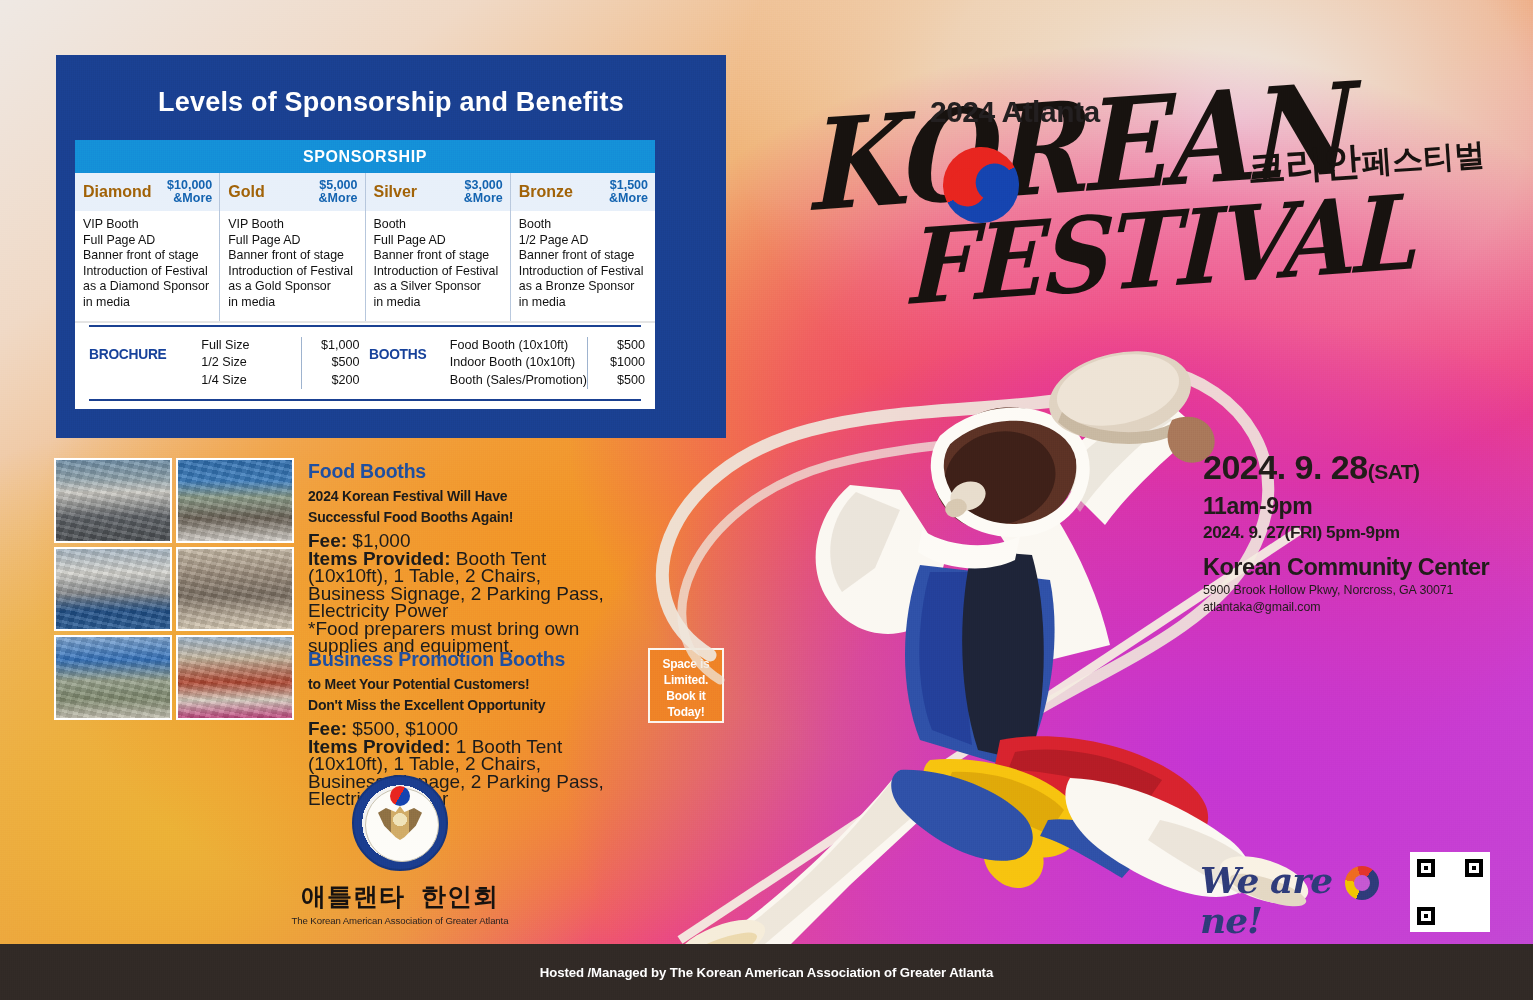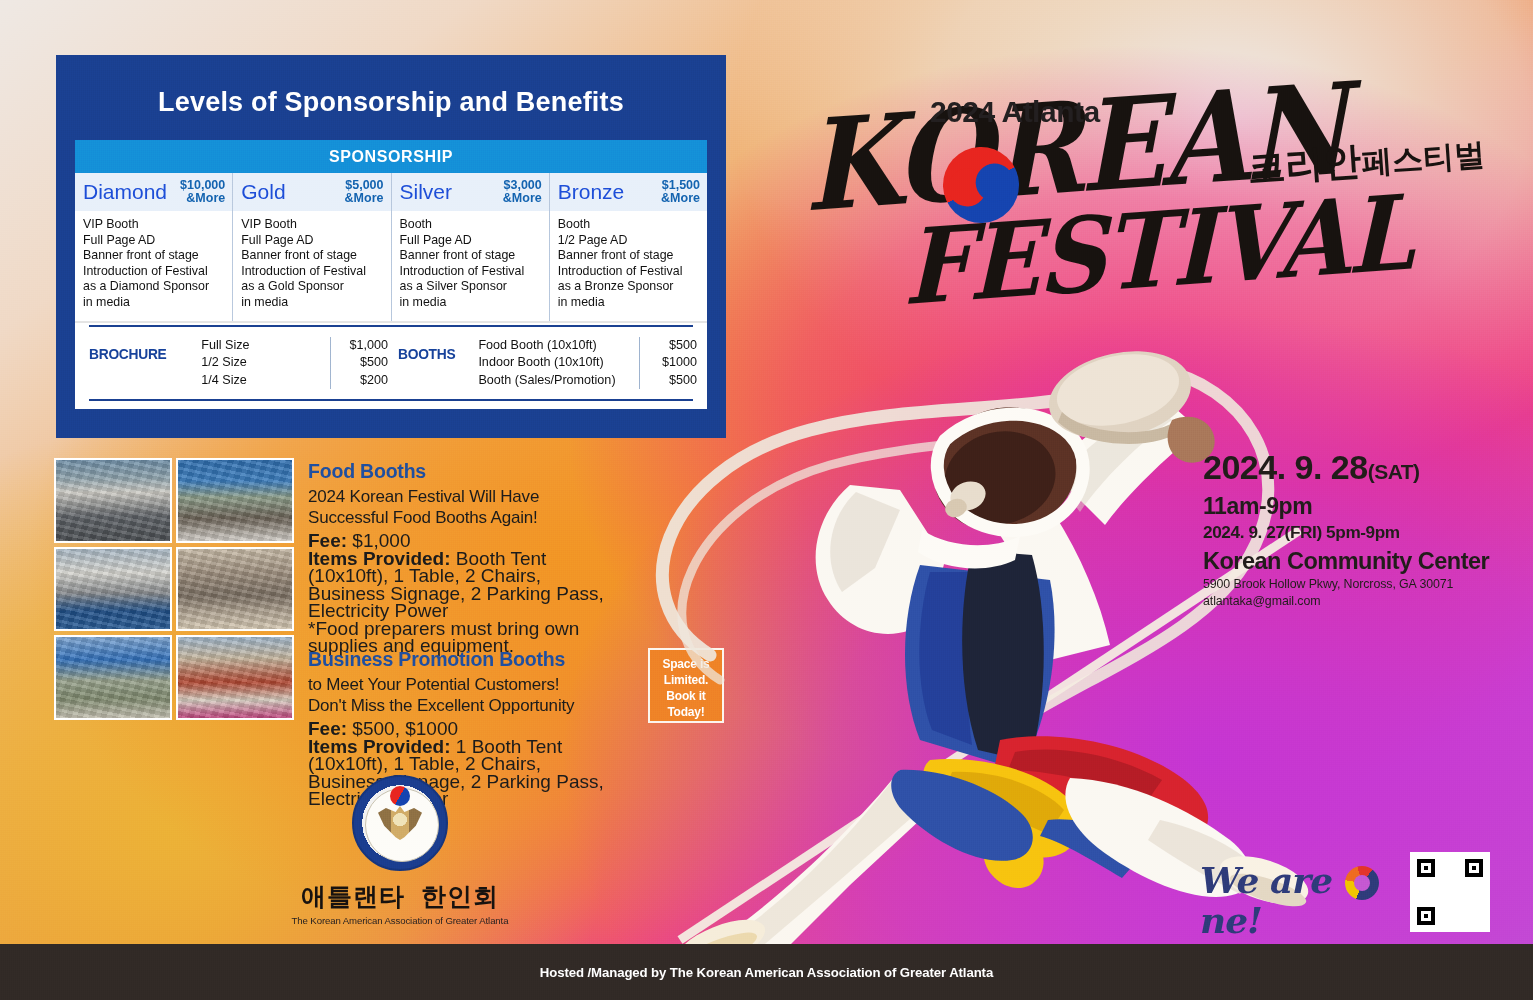--- a/index.html
+++ b/index.html
@@ -48,7 +48,7 @@
   }
   .table-wrap {
     position: absolute; left: 19px; top: 85px;
-    width: 632px;
+    width: 580px;
     background: #fff;
     padding: 0 0 8px 0;
   }

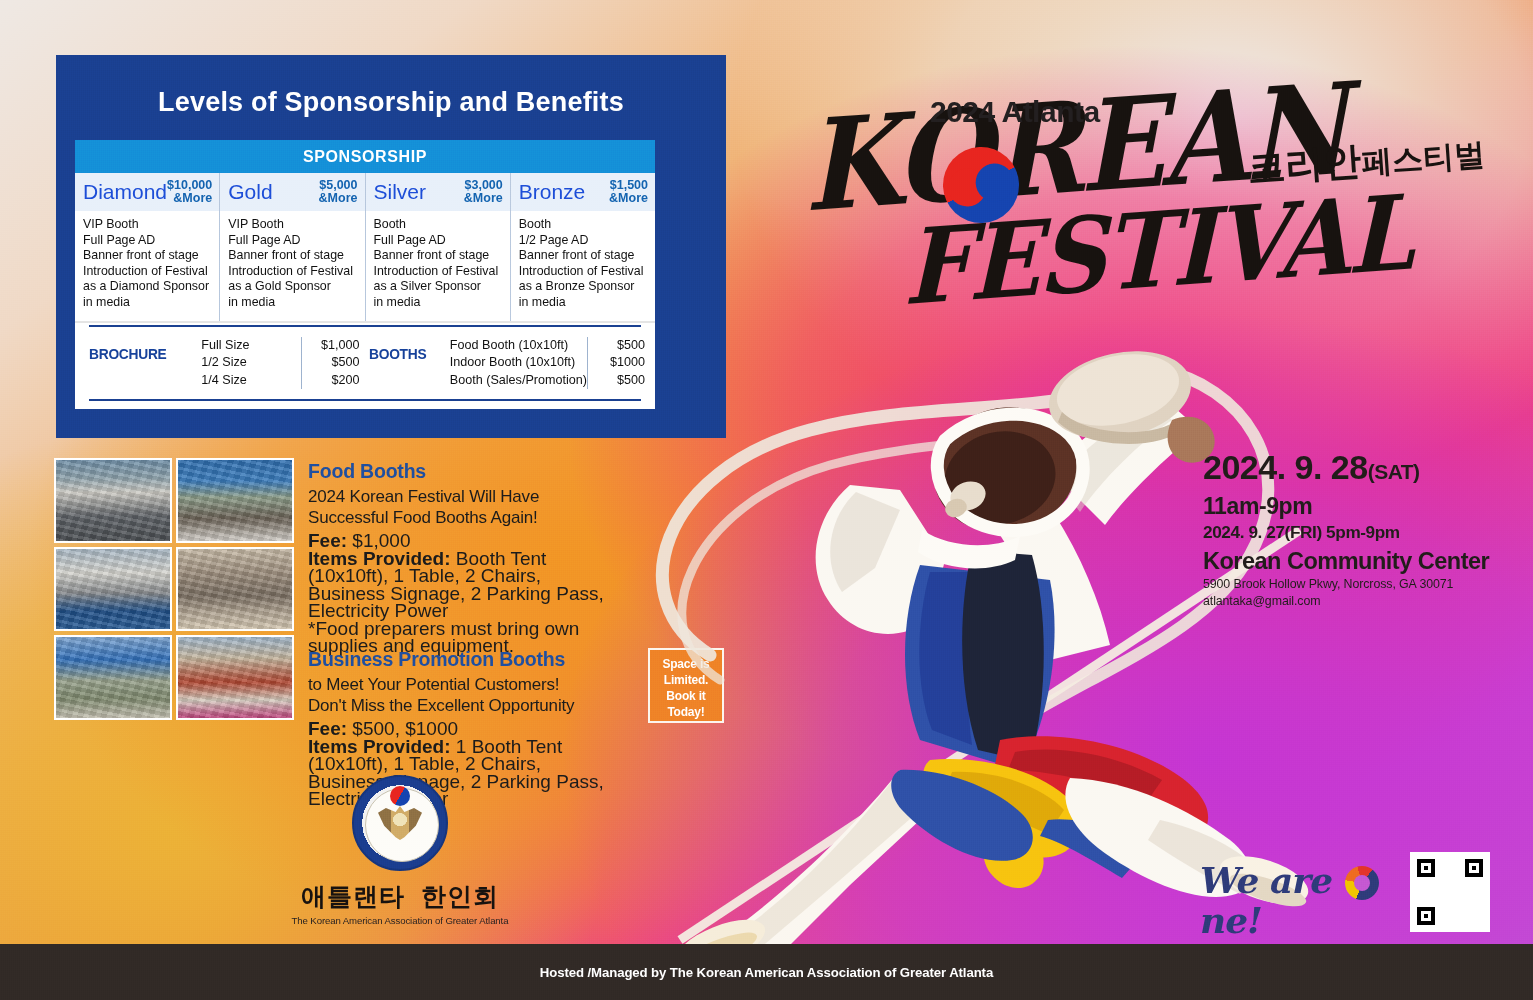--- a/index.html
+++ b/index.html
@@ -80,9 +80,9 @@
     height: 38px;
   }
   .tier-name {
-    color: #1d4ed8;
-    font-size: 21px;
-    font-weight: normal;
+    color: #a16207;
+    font-size: 16px;
+    font-weight: bold;
     line-height: 30px;
   }
   .tier-price {

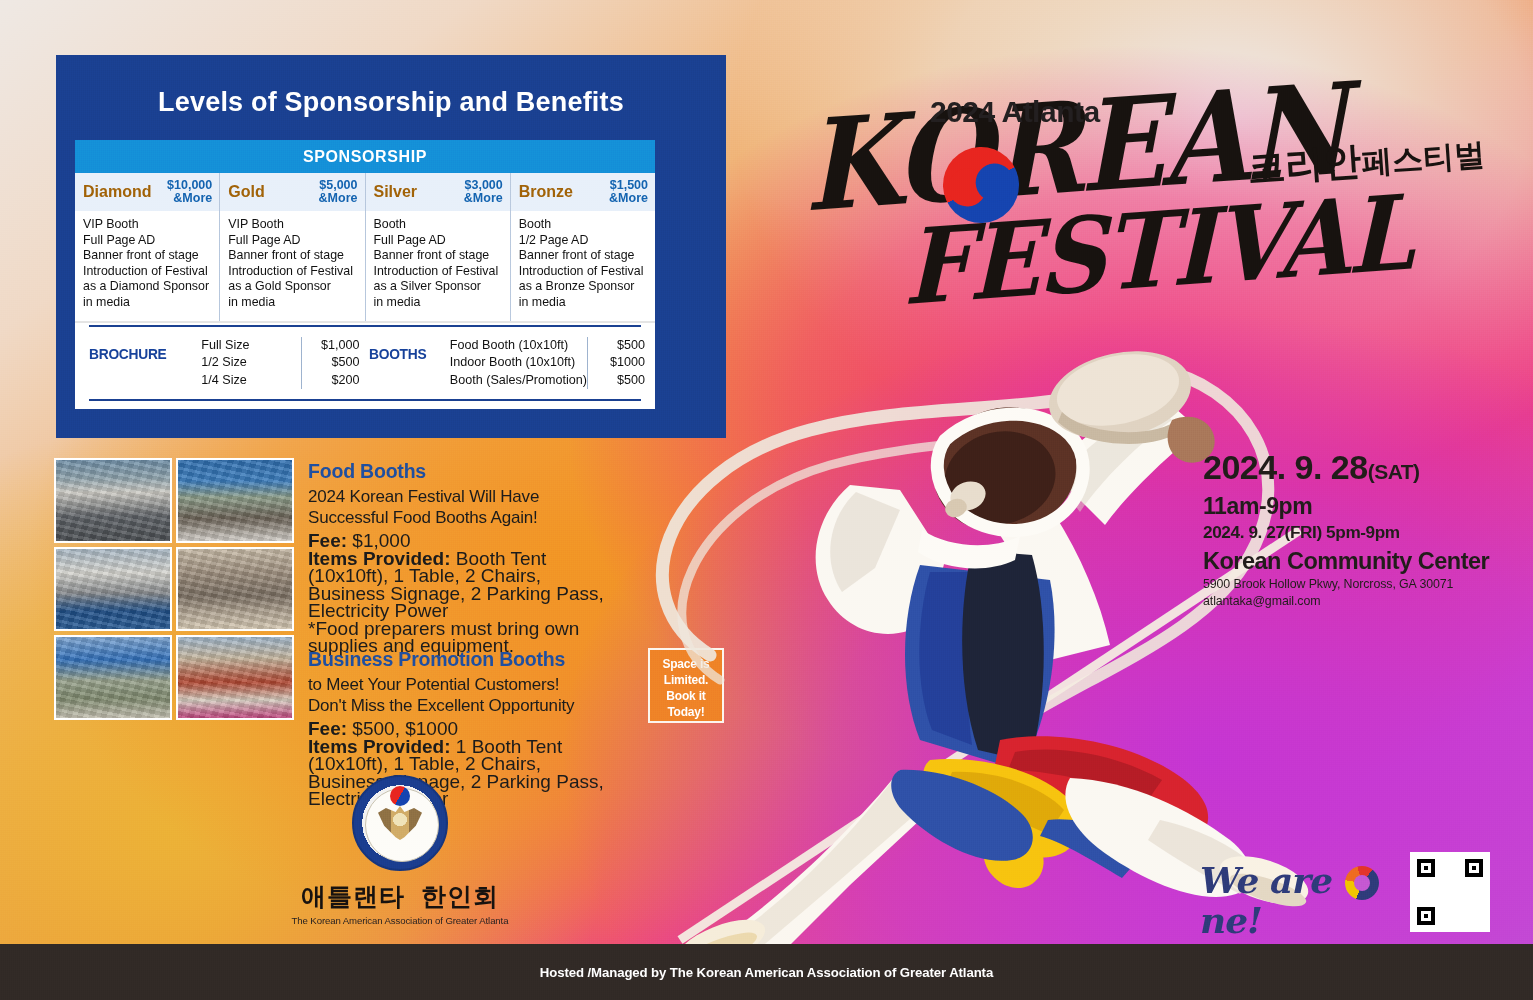--- a/index.html
+++ b/index.html
@@ -186,8 +186,8 @@
   }
   .bb-sub {
     color: #1b1b1b;
-    font-size: 17px;
-    font-weight: normal;
+    font-size: 14px;
+    font-weight: bold;
     line-height: 21px;
     letter-spacing: -.2px;
     margin-bottom: 4px;

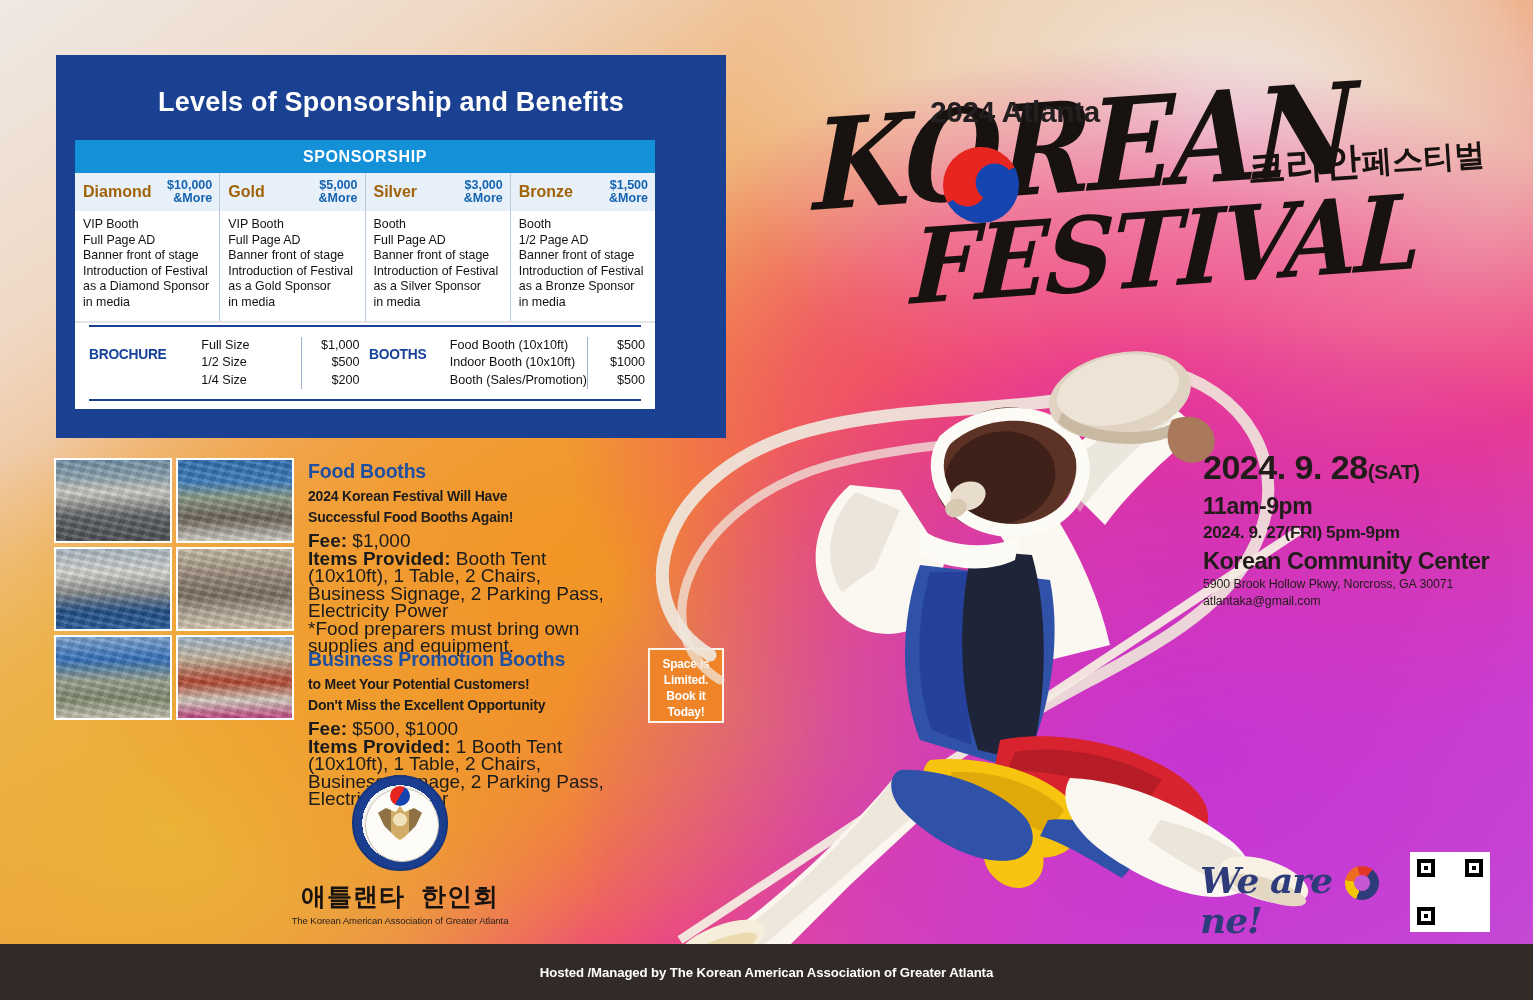--- a/index.html
+++ b/index.html
@@ -289,7 +289,7 @@
     font-size: 17.2px; font-weight: bold; letter-spacing: -.4px; line-height: 21px; margin-top: 2px;
   }
   .ev-venue {
-    font-size: 23.5px; font-weight: bold; letter-spacing: -.5px; line-height: 28px; margin-top: 4px;
+    font-size: 23.5px; font-weight: bold; letter-spacing: -.5px; line-height: 28px; margin-top: 10px;
   }
   .ev-addr {
     font-size: 12.4px; line-height: 15px; letter-spacing: -.1px; margin-top: 2px;

